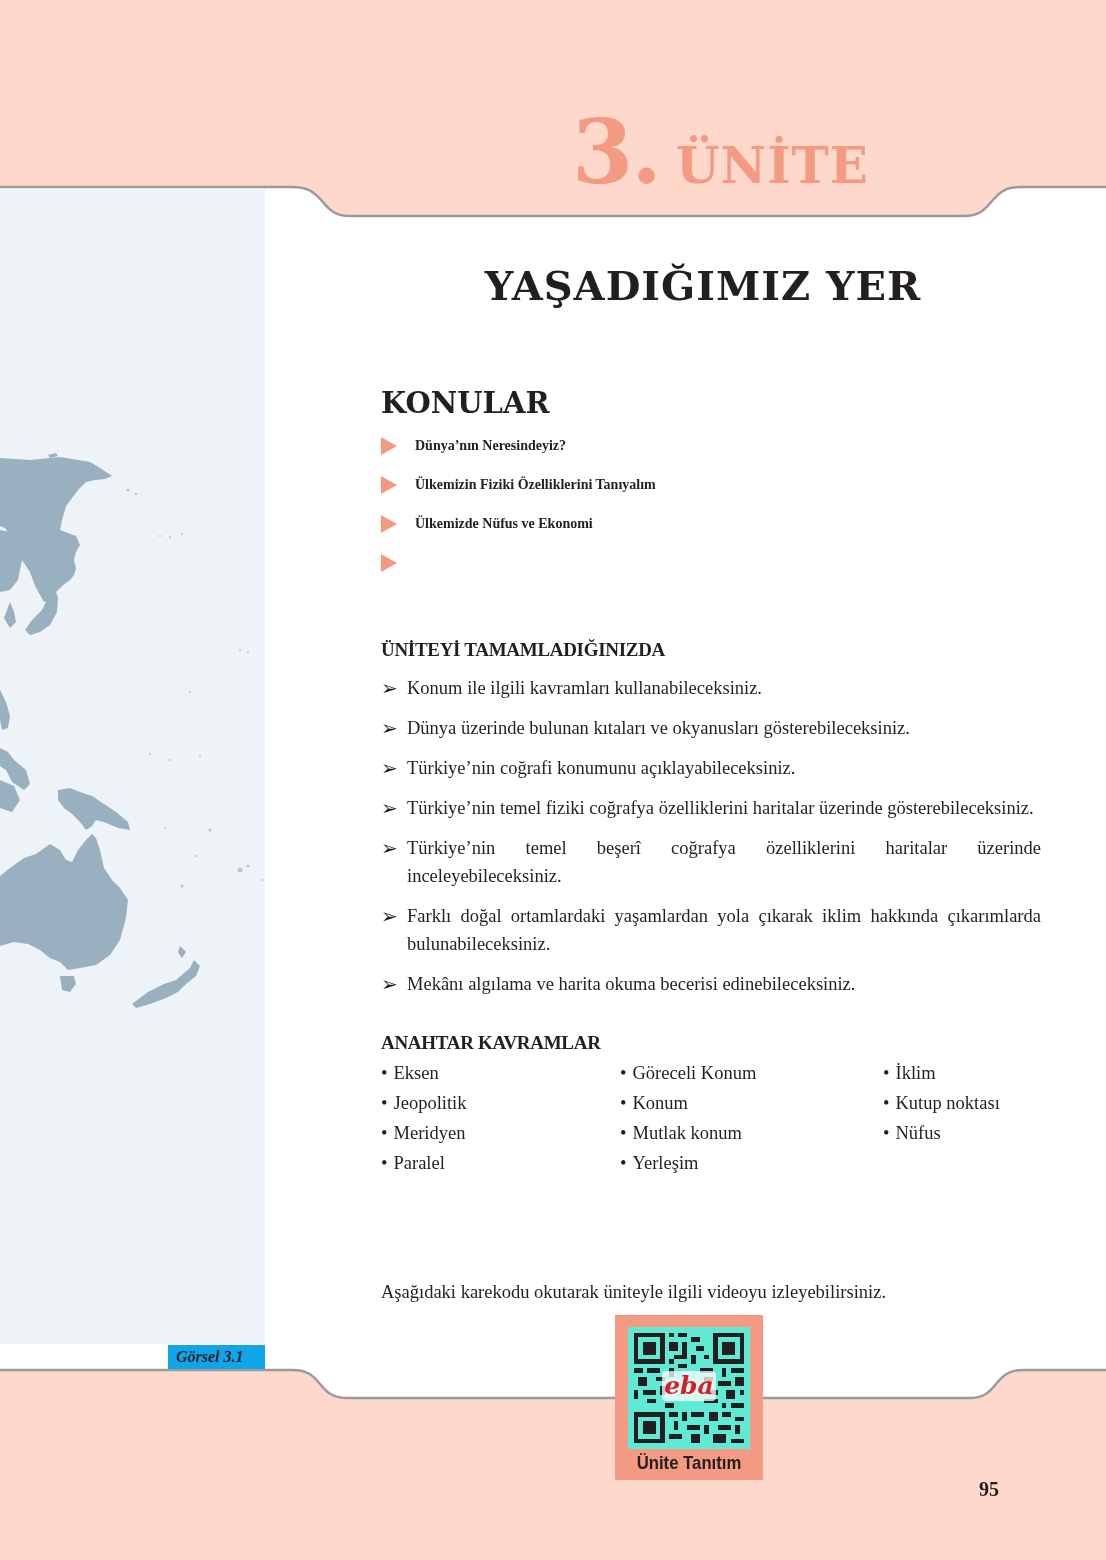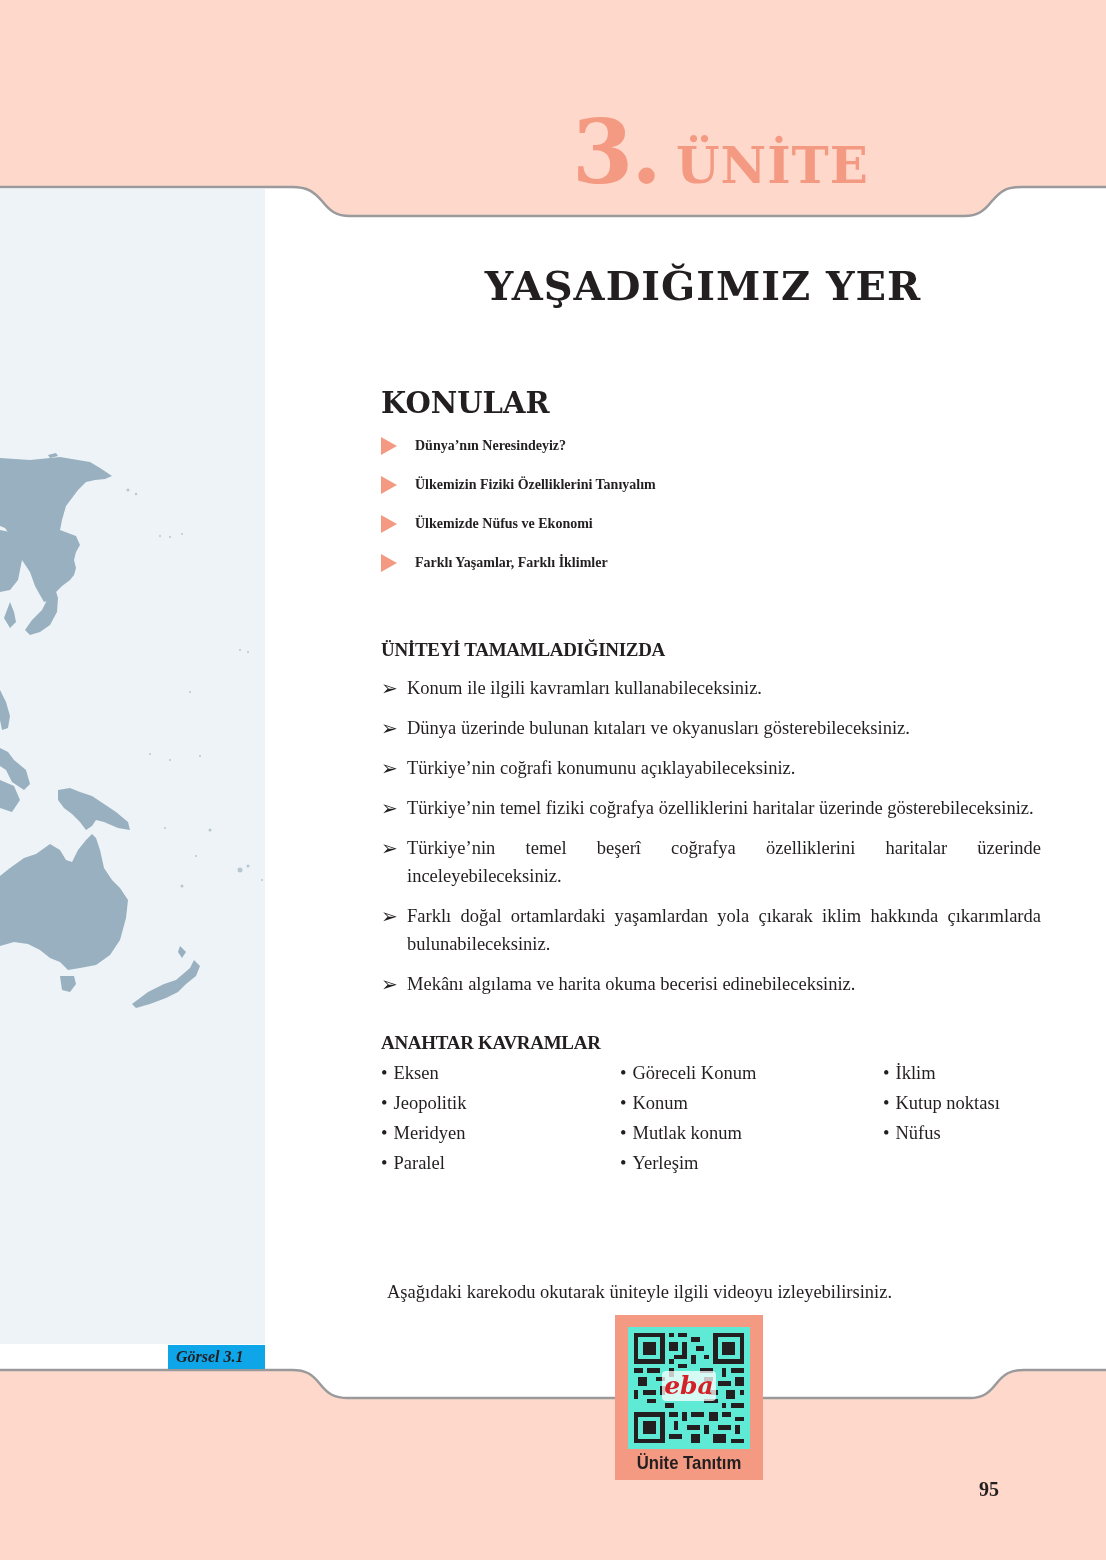--- a/index.html
+++ b/index.html
@@ -121,7 +121,6 @@
       </li>
     <li class="topic">
         <span class="tri"></span>
-        <span>Farklı Yaşamlar, Farklı İklimler</span>
       </li>
   </ul>
 

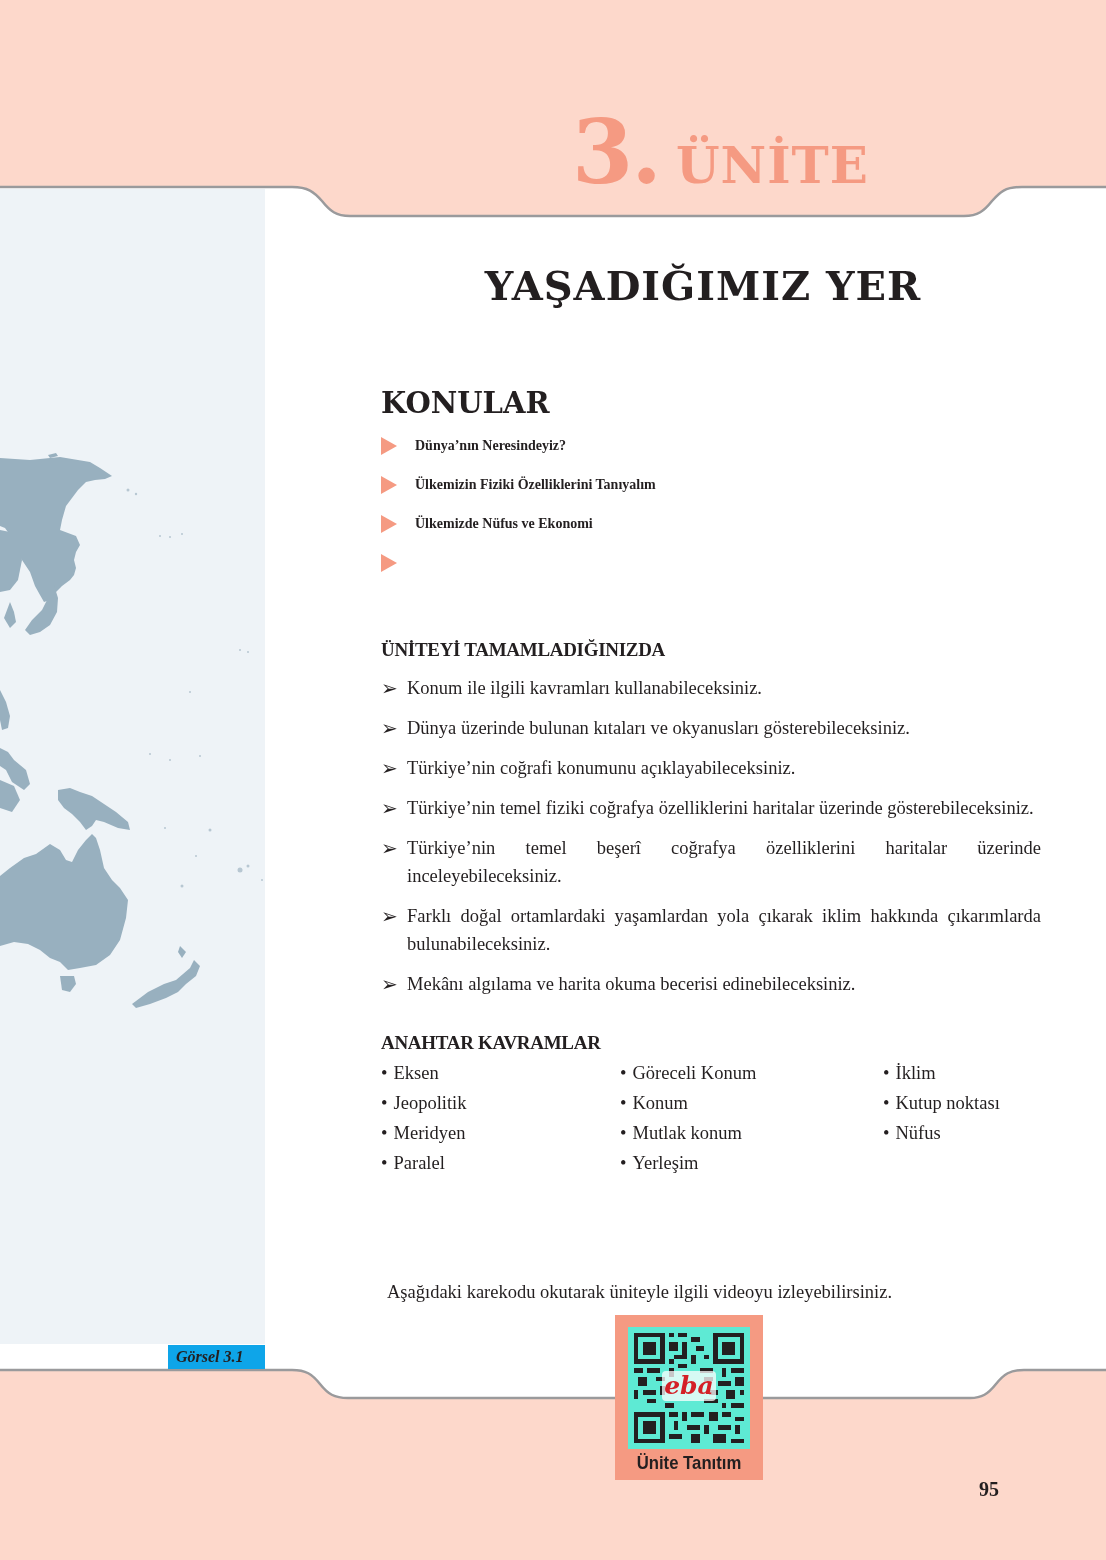--- a/index.html
+++ b/index.html
@@ -35,7 +35,7 @@
   .kw { font-size: 18.5px; line-height: 30px; }
   .kw::before { content: "\2022"; margin-right: 6px; }
 
-  .qr-note { position: absolute; left: 381px; top: 1280px; font-size: 18.5px; line-height: 24px; margin-left: 6px; }
+  .qr-note { position: absolute; left: 381px; top: 1280px; font-size: 18.5px; line-height: 24px; }
 
   .qr-card { position: absolute; left: 615px; top: 1315px; width: 148px; height: 165px; background: #f59a82; }
   .qr-box { position: absolute; left: 13px; top: 12px; width: 122px; height: 122px; background: #5eead4; }

